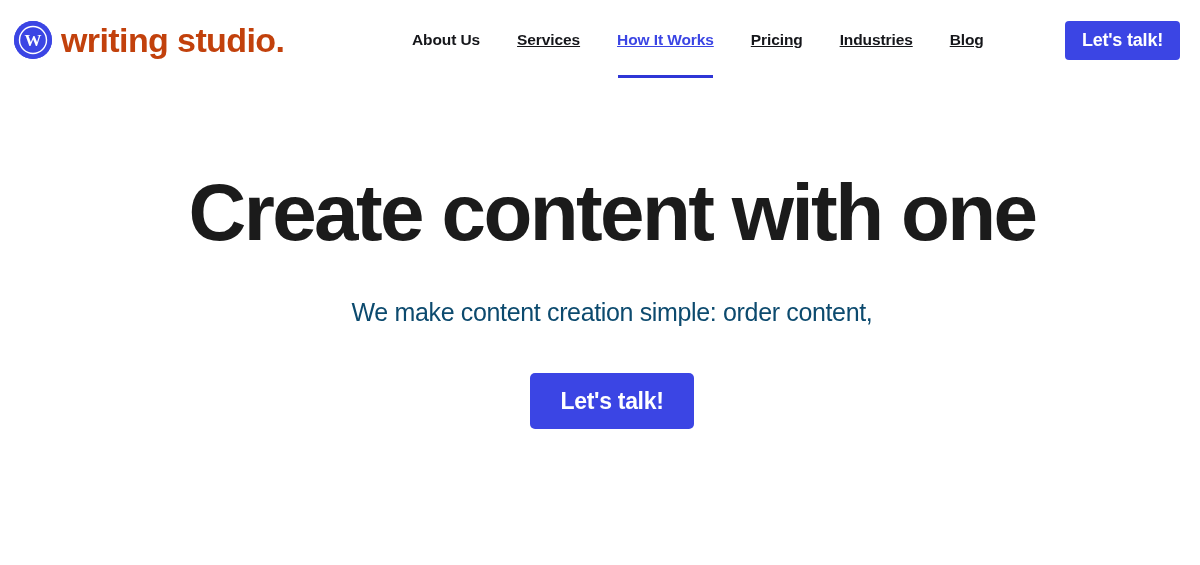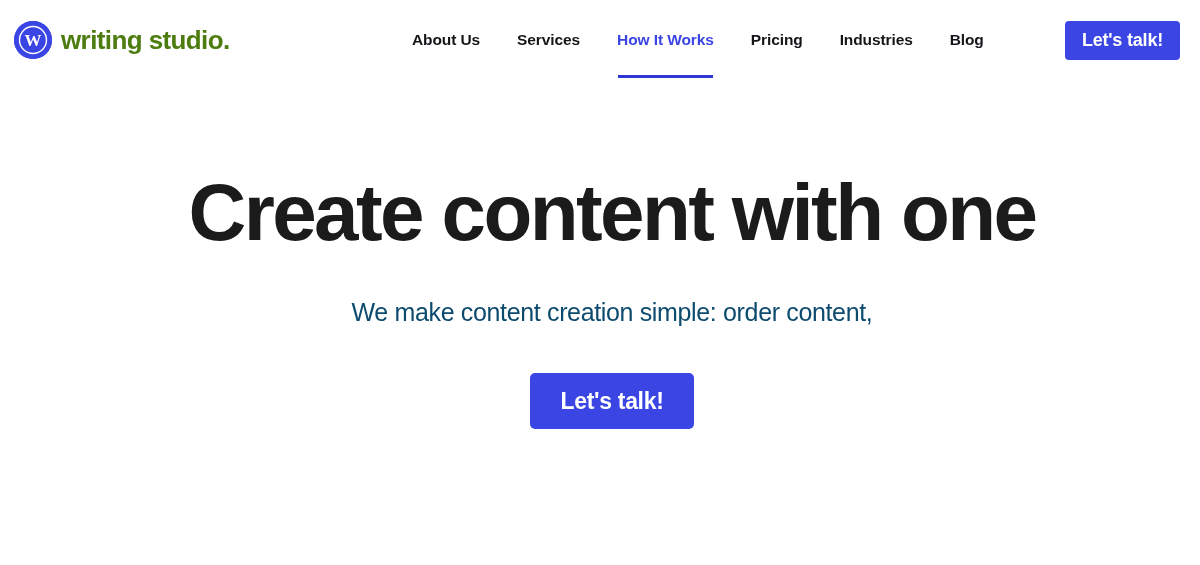--- a/index.html
+++ b/index.html
@@ -56,10 +56,10 @@
 
   .brand-name {
     font-family: "Liberation Sans", sans-serif;
-    font-size: 26px;
+    font-size: 34px;
     font-weight: 700;
     letter-spacing: -0.6px;
-    color: #4d7c0f;
+    color: #c2410c;
     white-space: nowrap;
     line-height: 1;
   }

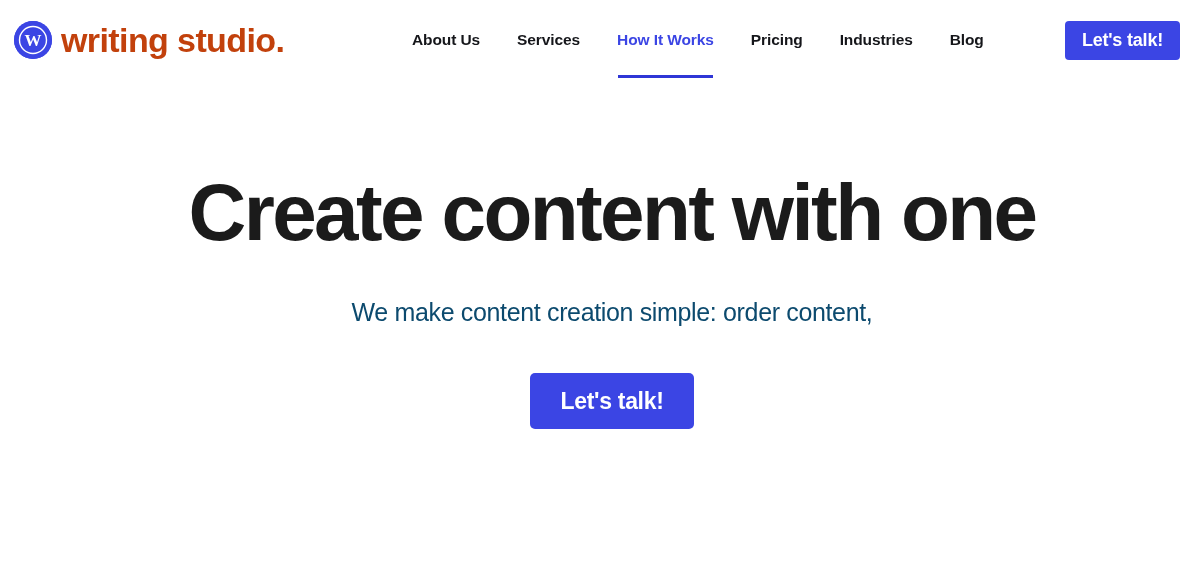--- a/index.html
+++ b/index.html
@@ -85,7 +85,7 @@
     padding-bottom: 28px;
   }
 
-  .nav-item + .nav-item { margin-left: 37px; }
+  .nav-item + .nav-item { margin-left: 37px; text-decoration: underline; }
 
   .nav-item.is-active { color: #3b45e4; }
 

